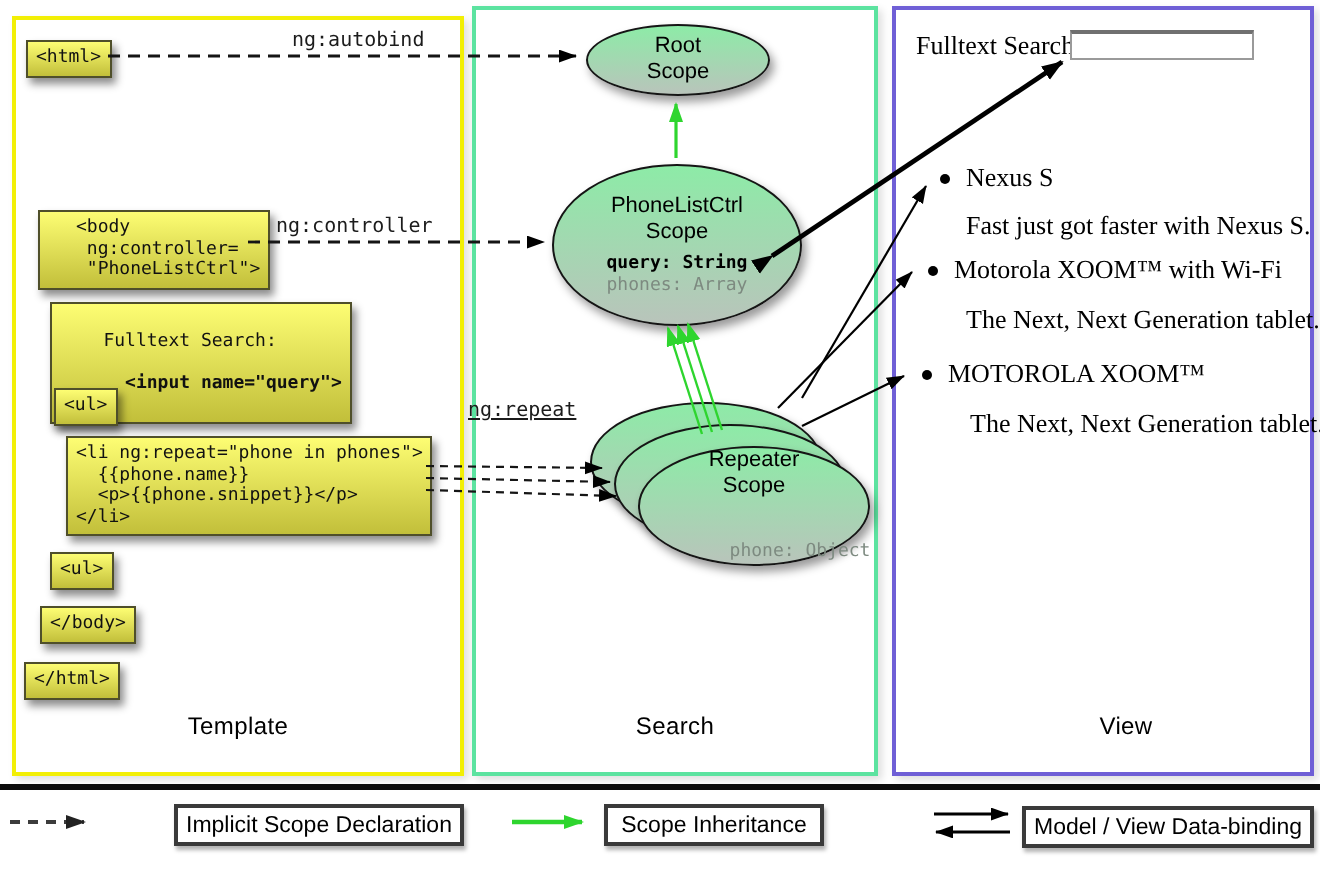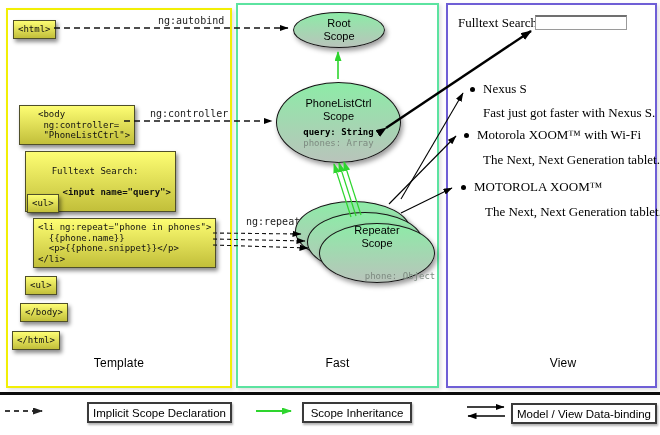--- a/index.html
+++ b/index.html
@@ -25,7 +25,7 @@
 
   
   .edge-label{position:absolute;font-family:"DejaVu Sans Mono",monospace;font-size:10px;
-              color:#1c1c1c;white-space:pre;margin-left:12px;}
+              color:#1c1c1c;white-space:pre;}
 
   
   .ellipse{position:absolute;border-radius:50%;border:1.5px solid #151515;

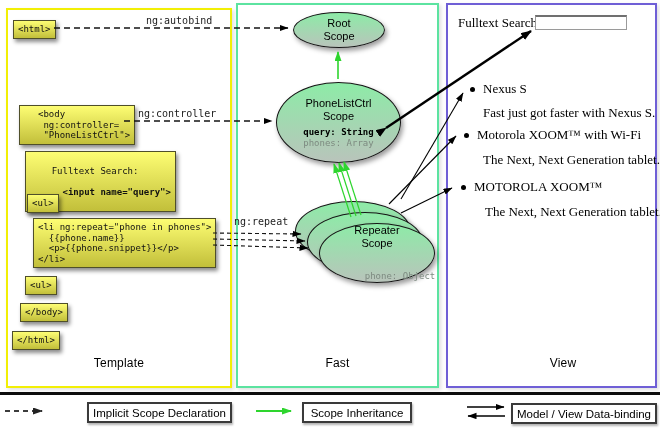--- a/index.html
+++ b/index.html
@@ -89,7 +89,7 @@
 
   <div class="edge-label" style="left:146px;top:15px;">ng:autobind</div>
   <div class="edge-label" style="left:138px;top:108px;">ng:controller</div>
-  <div class="edge-label" style="left:234px;top:216px;">ng:repeat</div>
+  <div class="edge-label" style="left:234px;top:200px;text-decoration:underline;">ng:repeat</div>
 
   <div class="ellipse el-root">
     <div class="etitle">Root

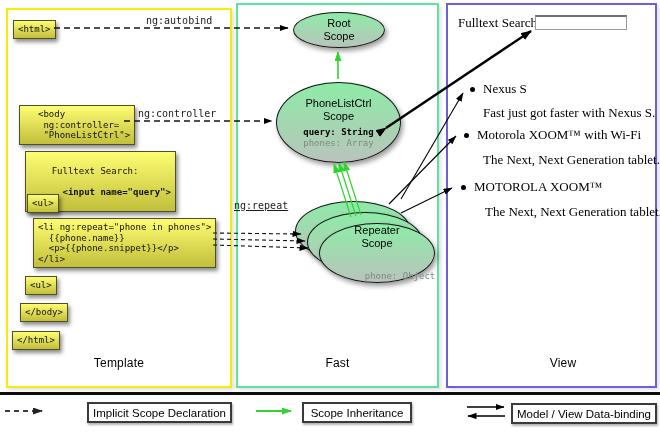--- a/index.html
+++ b/index.html
@@ -127,7 +127,7 @@
   <div class="vtext" style="left:485px;top:204px;">The Next, Next Generation tablet.</div>
 
   <div class="panel-title pt-template">Template</div>
-  <div class="panel-title pt-model">Fast</div>
+  <div class="panel-title pt-model">Search</div>
   <div class="panel-title pt-view">View</div>
 
   <div class="rule"></div>

